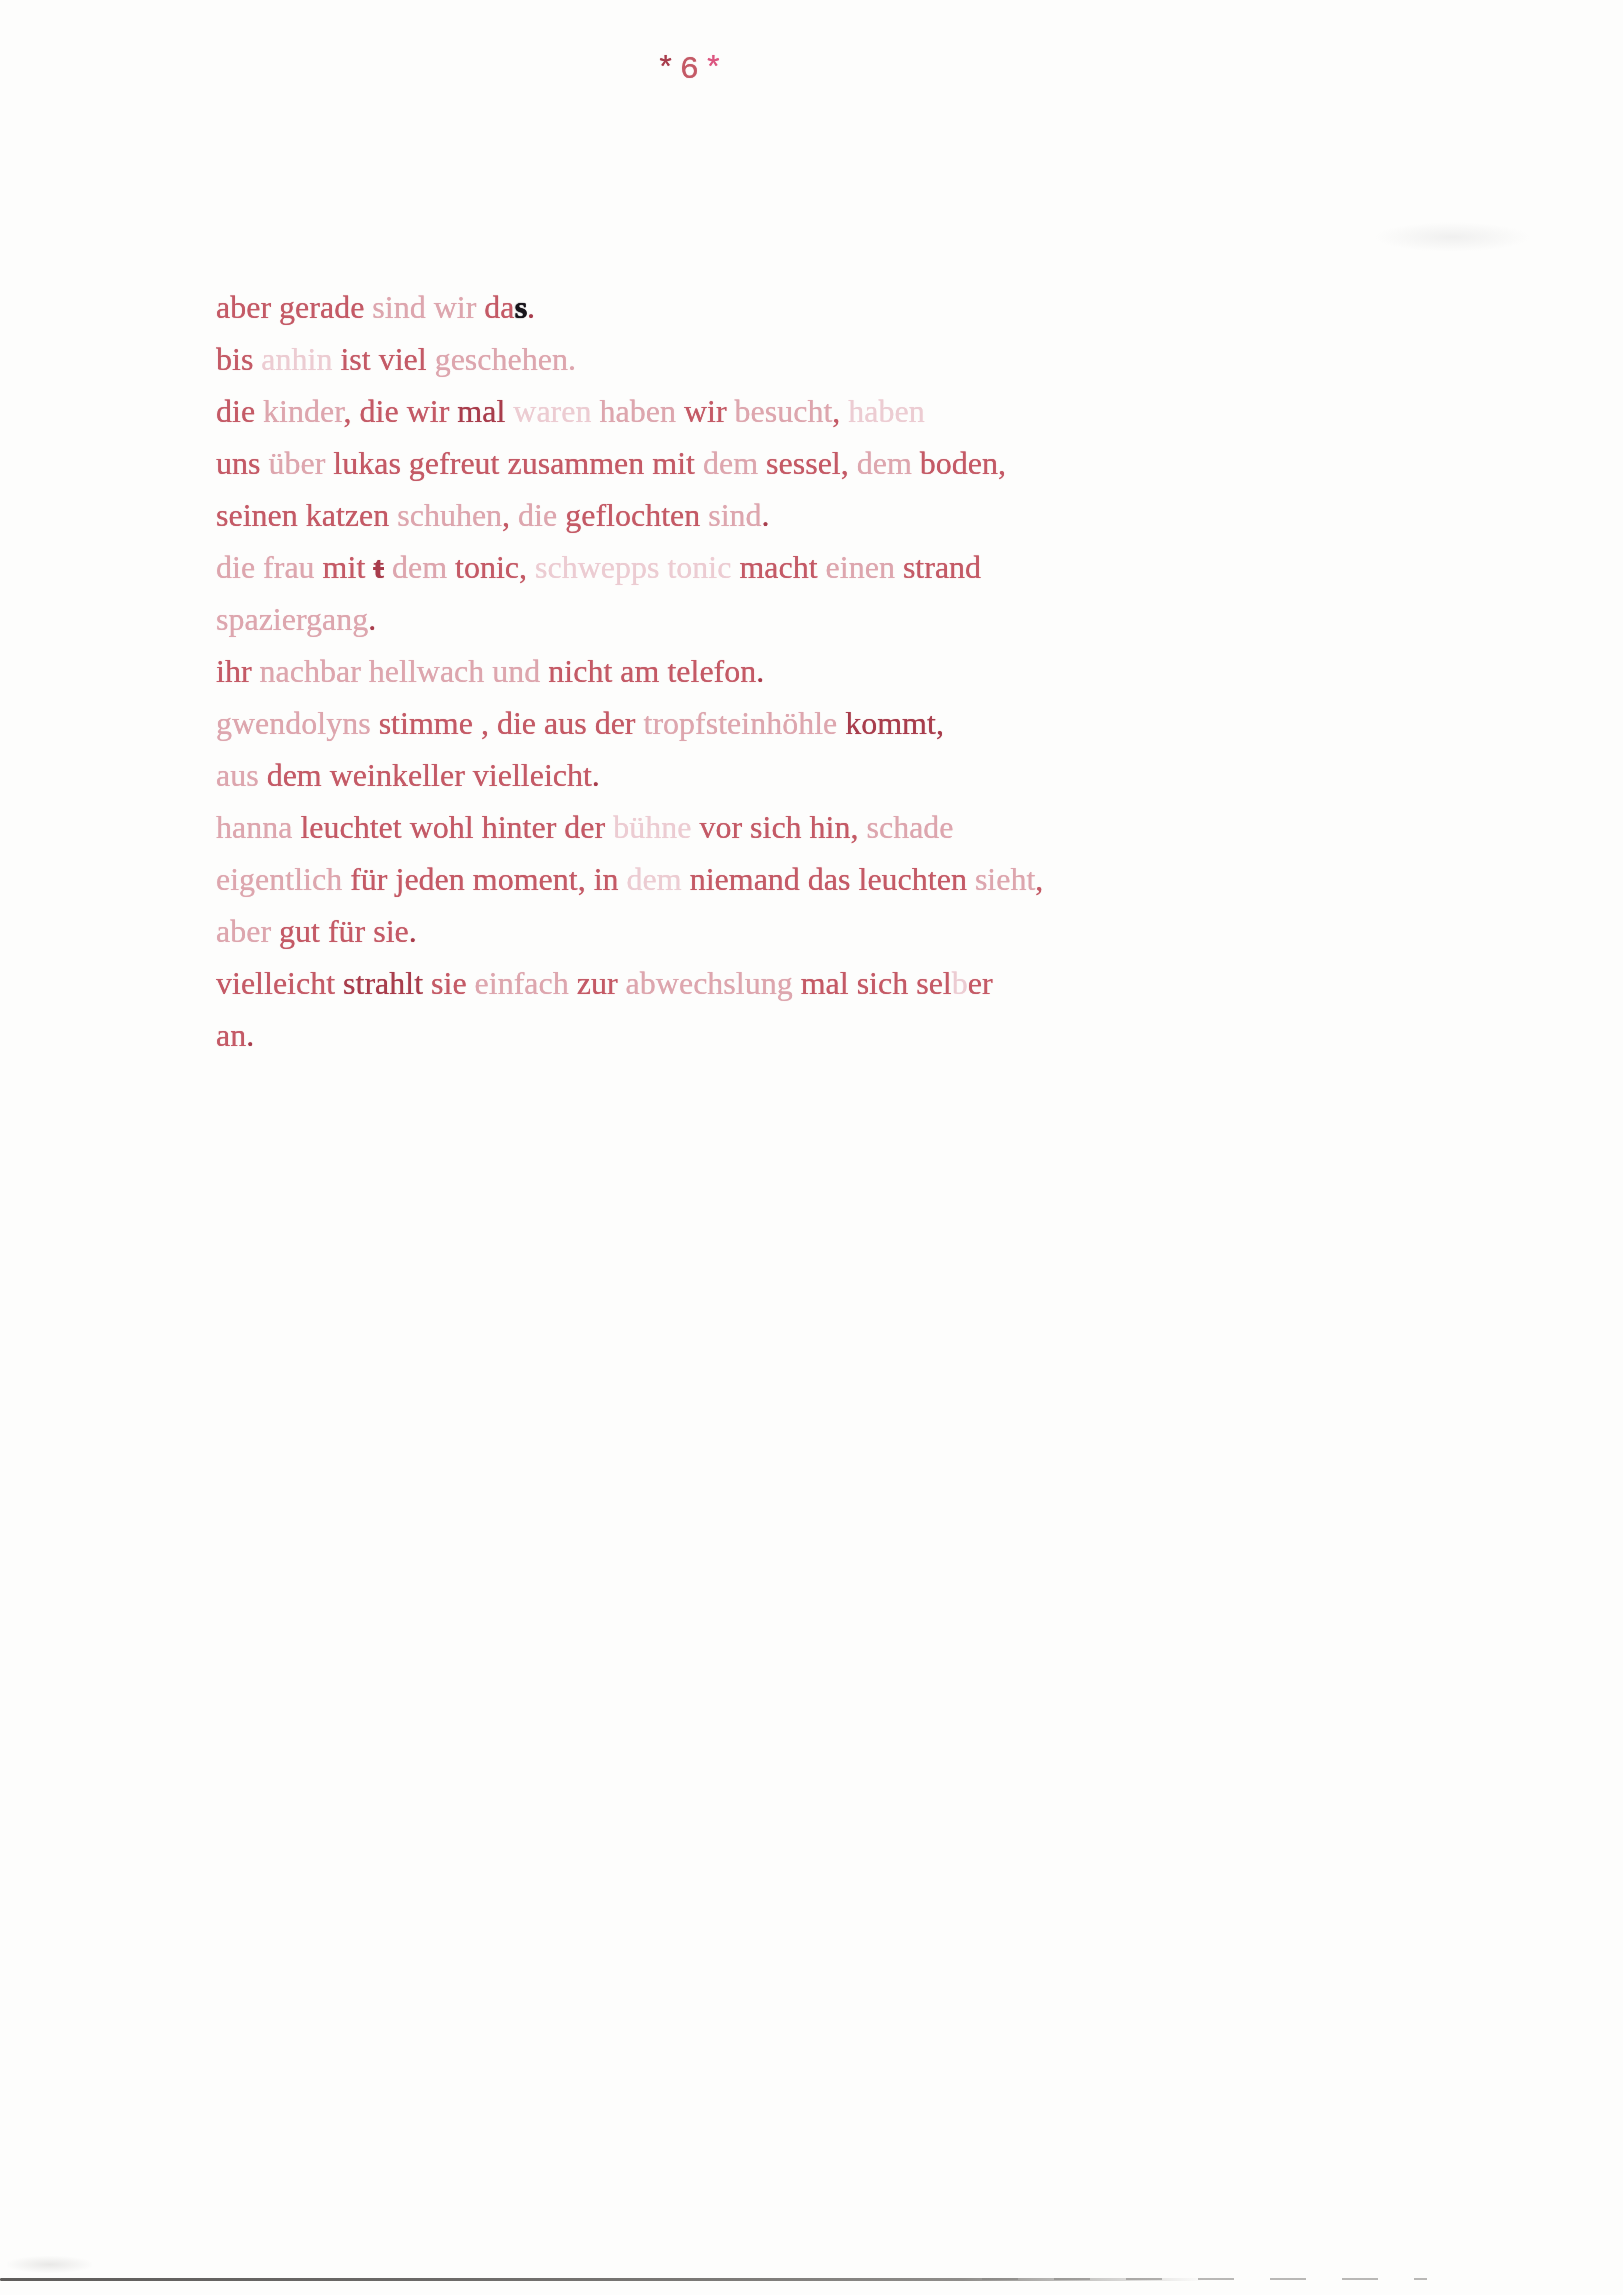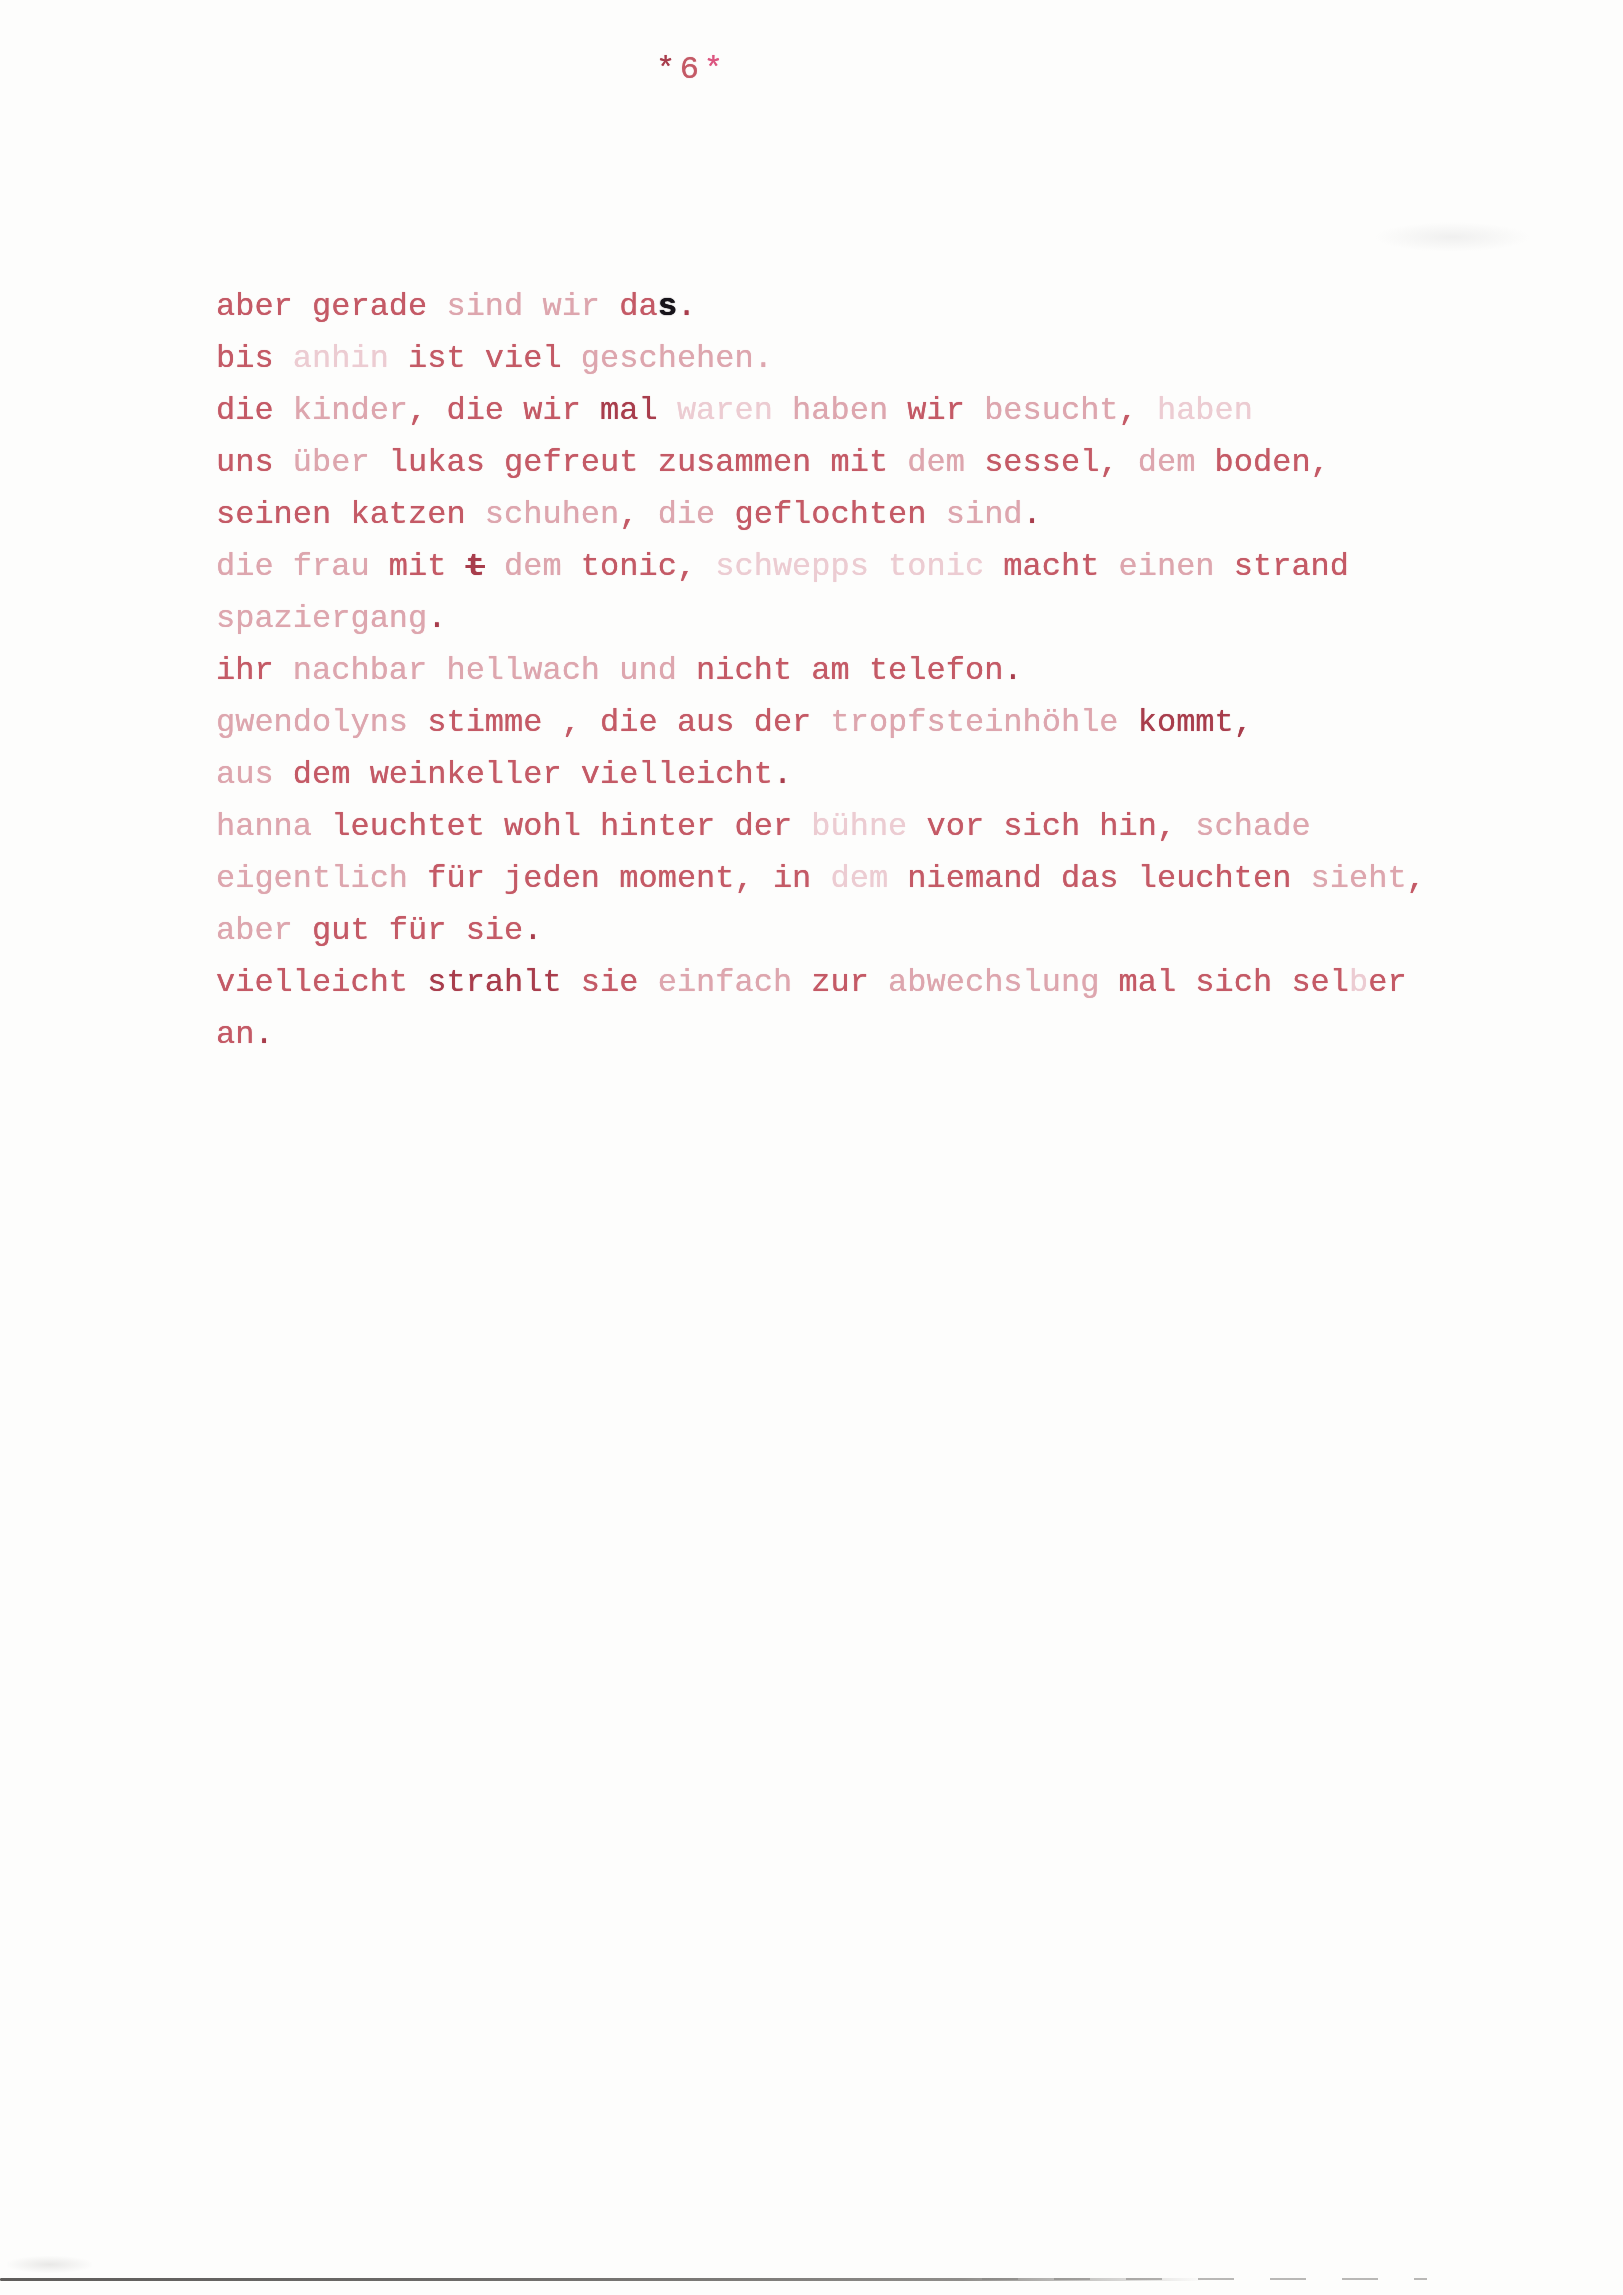--- a/index.html
+++ b/index.html
@@ -54,6 +54,7 @@
     letter-spacing: 0;
     filter: blur(0.2px);
     white-space: pre;
+    font-family: Liberation Serif, serif;
   }
   #text-block .line {
     height: 52px;

